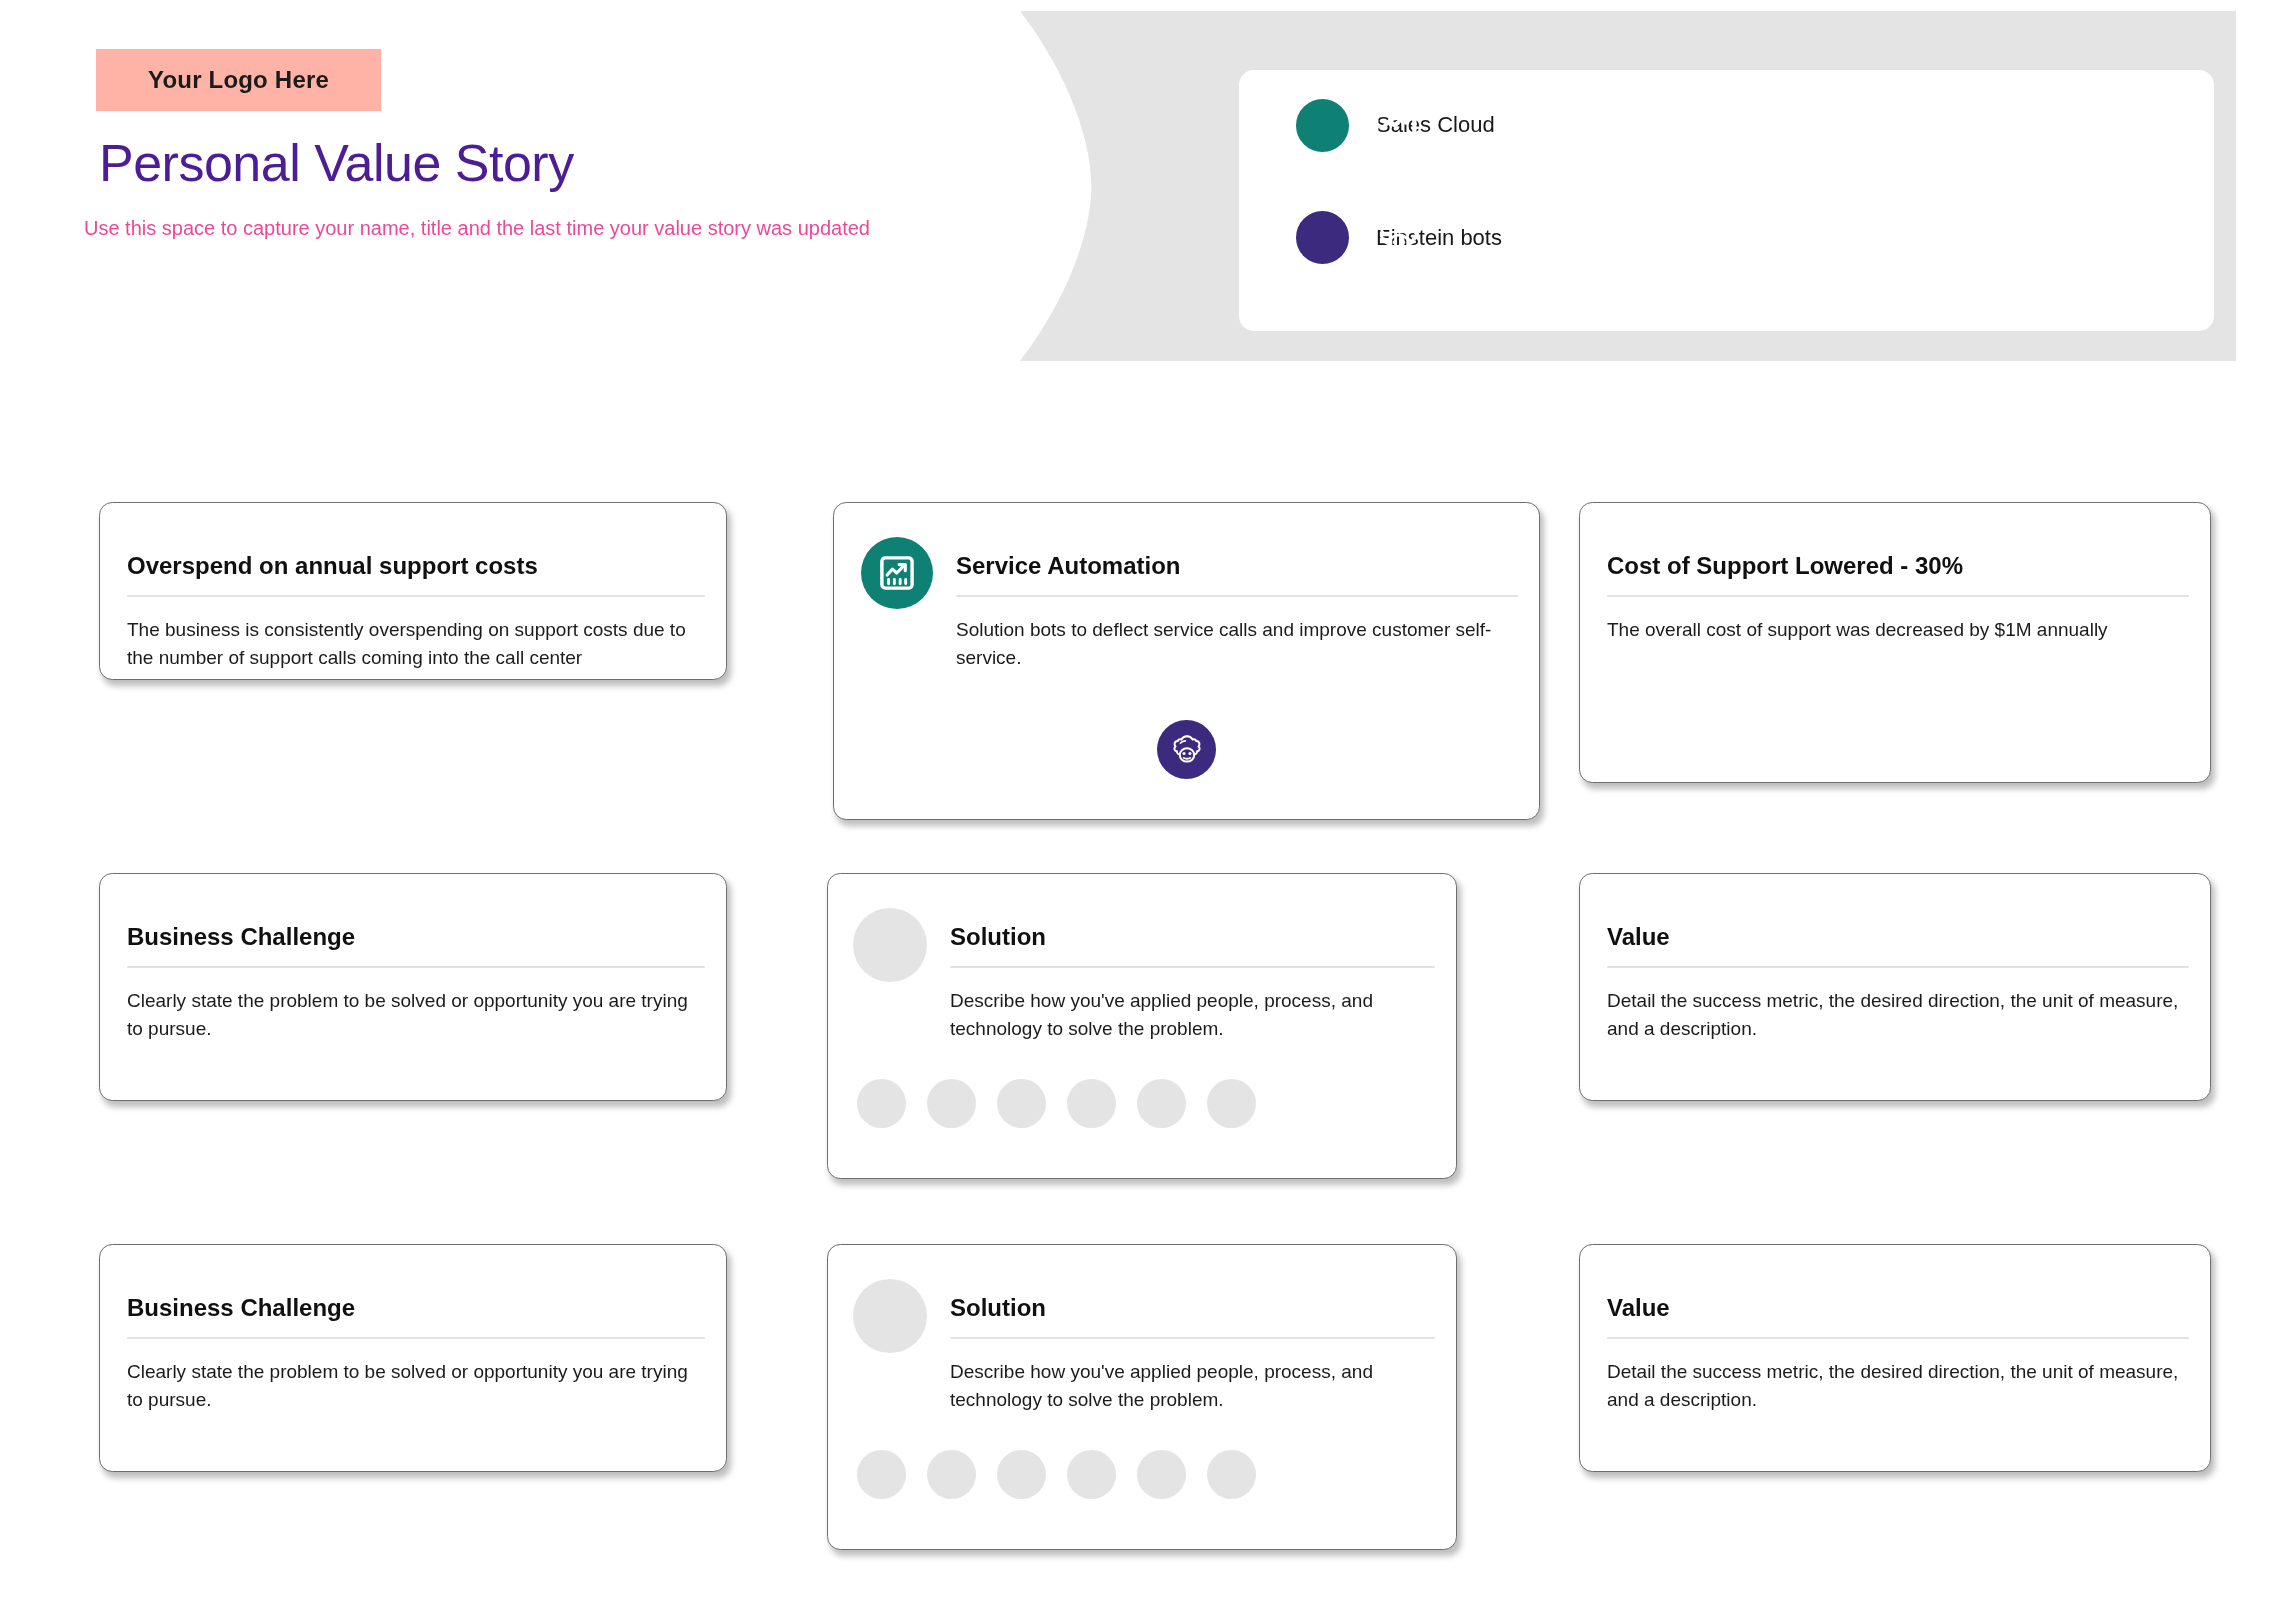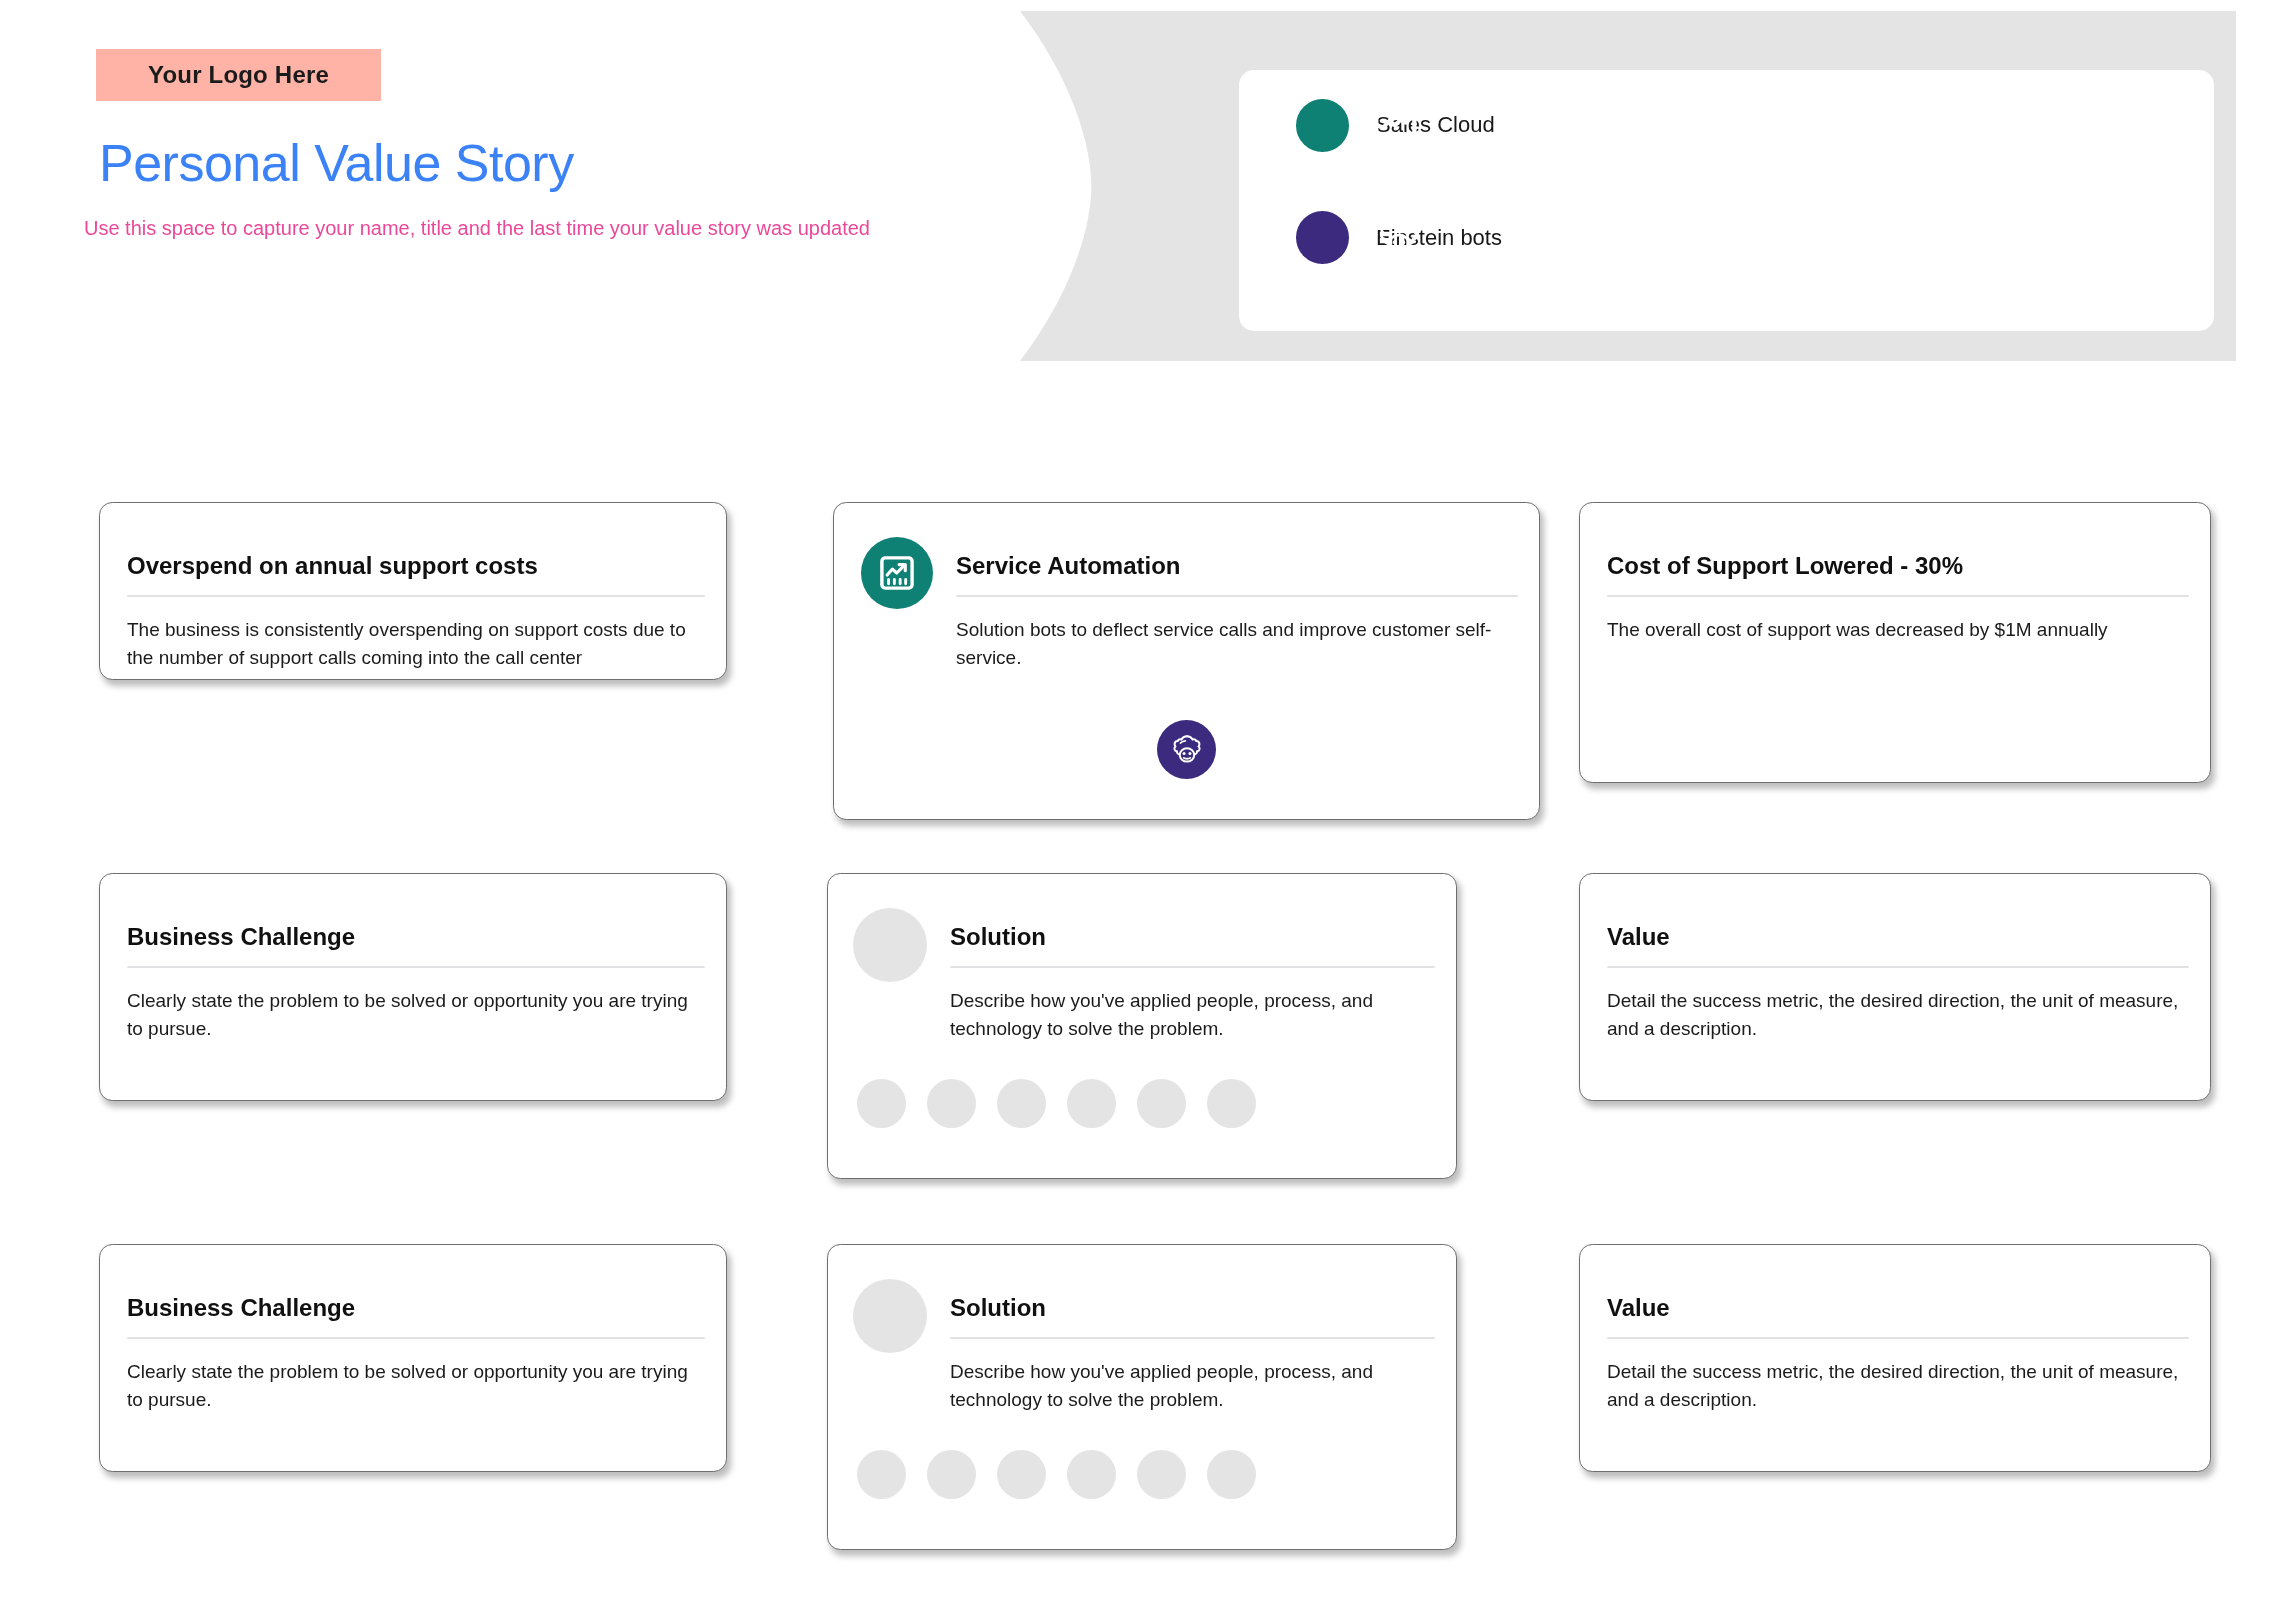--- a/index.html
+++ b/index.html
@@ -26,7 +26,7 @@
     left: 96px;
     top: 49px;
     width: 285px;
-    height: 52px;
+    height: 62px;
     background: #ffb3a7;
     display: flex;
     align-items: center;

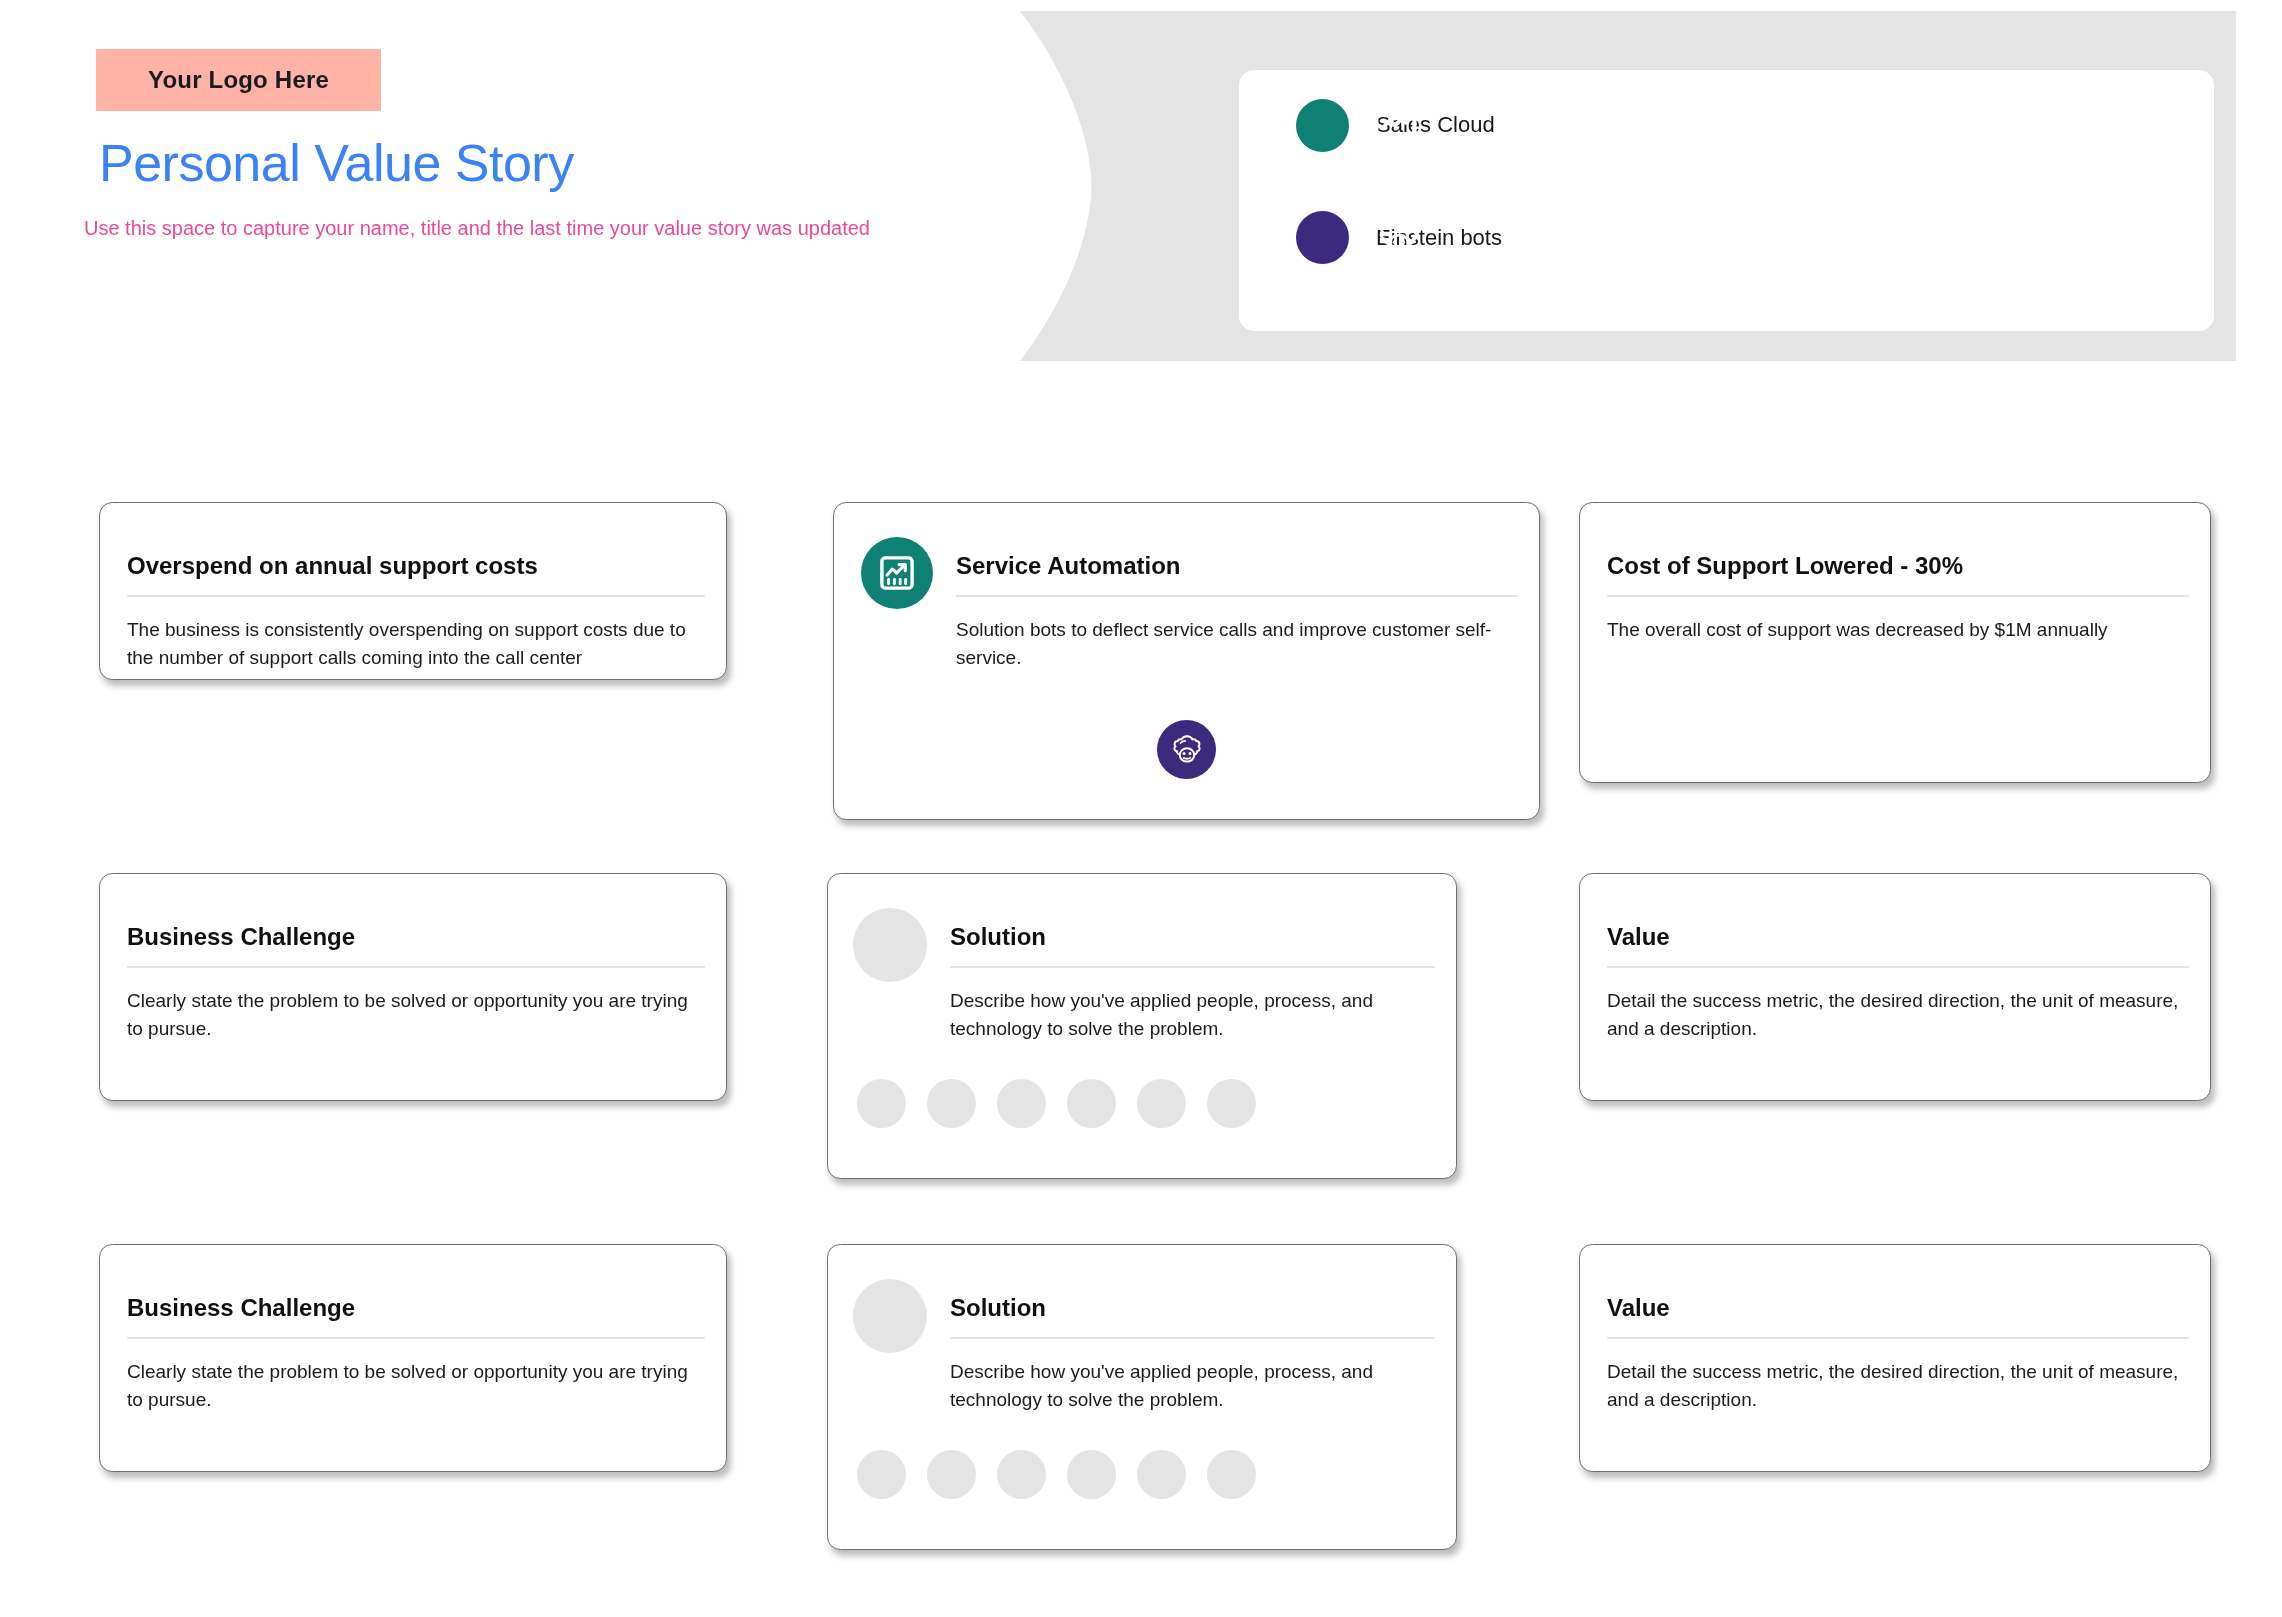--- a/index.html
+++ b/index.html
@@ -44,7 +44,7 @@
     top: 133px;
     font-size: 52px;
     font-weight: 400;
-    color: #3b82f6;
+    color: #4c1d95;
     letter-spacing: -0.5px;
     white-space: nowrap;
   }

